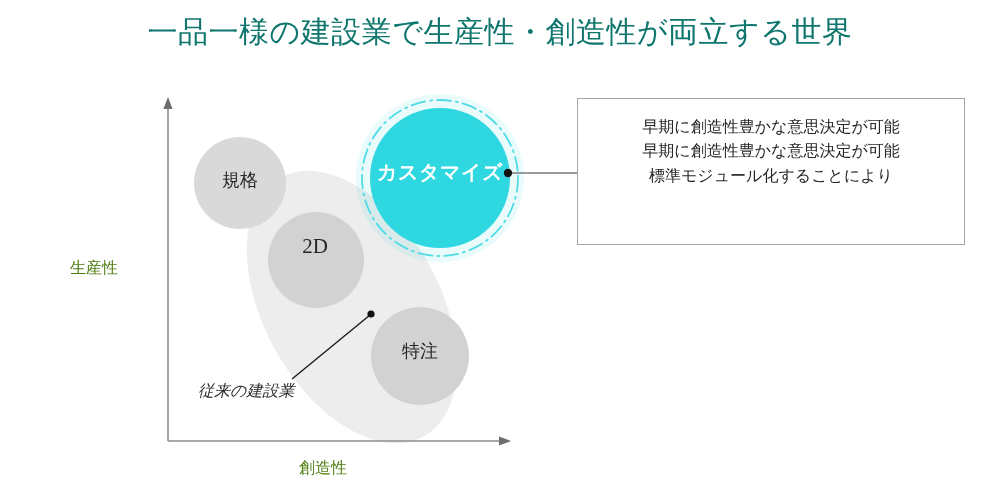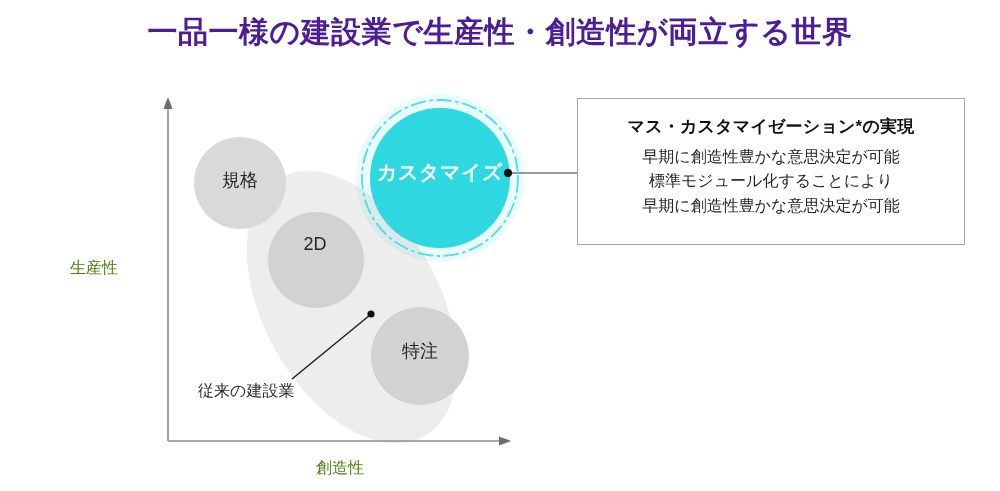--- a/index.html
+++ b/index.html
@@ -26,9 +26,9 @@
     width: 1000px;
     text-align: center;
     font-size: 30px;
-    font-weight: bold;
+    font-weight: normal;
     letter-spacing: 0.5px;
-    color: #4c1d95;
+    color: #0f766e;
     white-space: nowrap;
   }
 

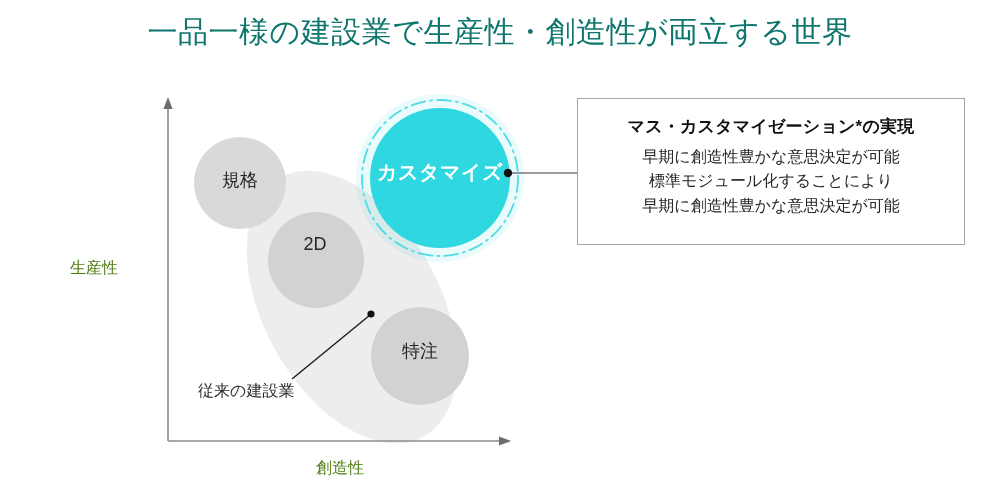--- a/index.html
+++ b/index.html
@@ -213,7 +213,6 @@
   <div id="annotation-legacy">従来の建設業</div>
 
   <div id="callout-box">
-    <div id="callout-heading">マス・カスタマイゼーション*の実現</div>
     <div class="callout-line">早期に創造性豊かな意思決定が可能</div>
     <div class="callout-line">標準モジュール化することにより</div>
     <div class="callout-line">早期に創造性豊かな意思決定が可能</div>

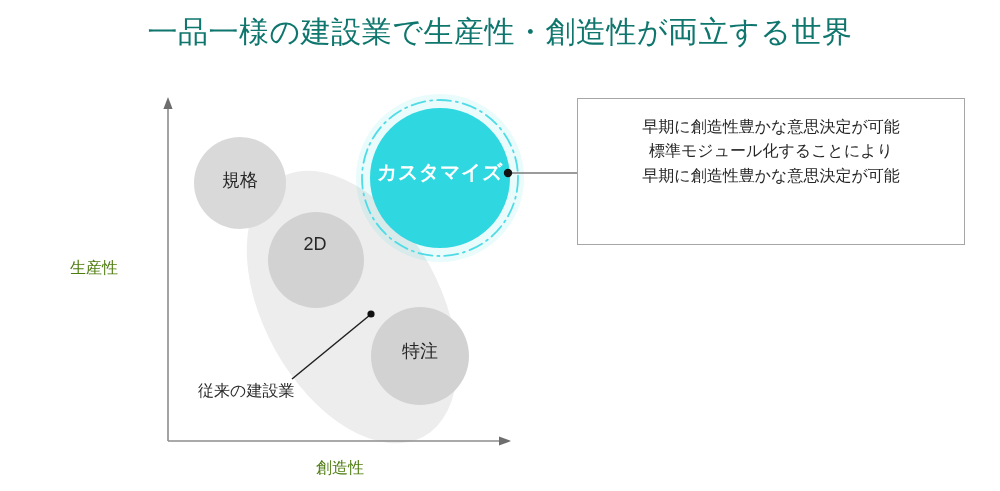--- a/index.html
+++ b/index.html
@@ -214,8 +214,8 @@
 
   <div id="callout-box">
     <div class="callout-line">早期に創造性豊かな意思決定が可能</div>
+    <div class="callout-line">早期に創造性豊かな意思決定が可能</div>
     <div class="callout-line">標準モジュール化することにより</div>
-    <div class="callout-line">早期に創造性豊かな意思決定が可能</div>
   </div>
 
 </div>

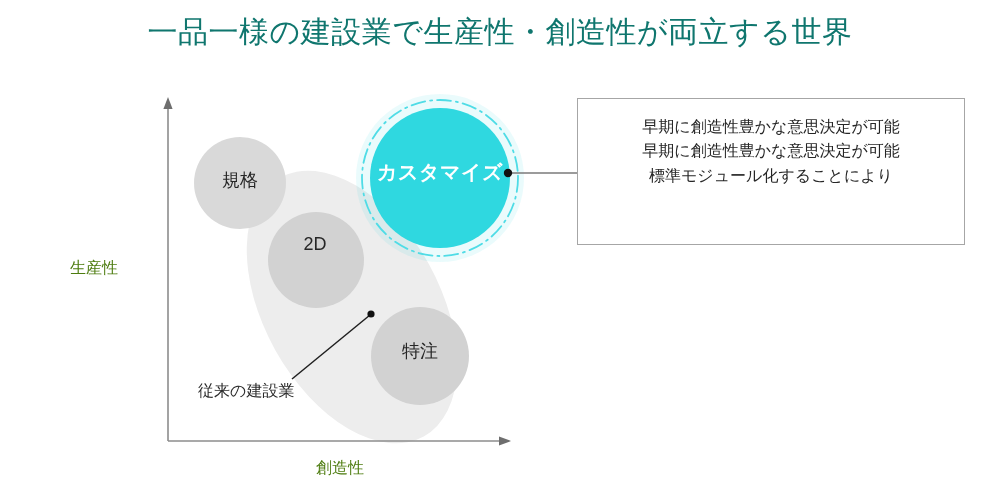--- a/index.html
+++ b/index.html
@@ -85,7 +85,8 @@
     left: 255px;
     top: 234px;
     width: 120px;
-    font-size: 18px;
+    font-size: 21px;
+    font-family: Liberation Serif, serif;
   }
   #label-tokuchu {
     left: 365px;

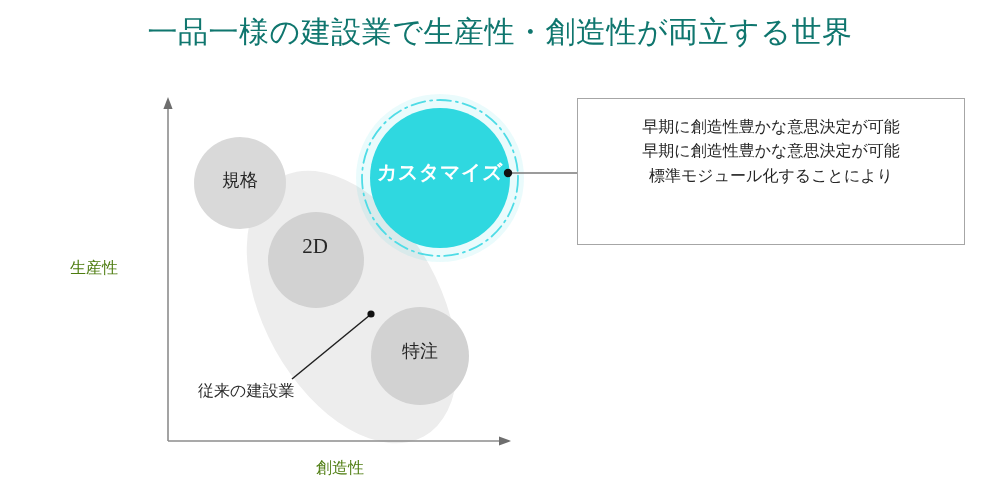--- a/index.html
+++ b/index.html
@@ -111,6 +111,7 @@
     font-size: 16px;
     color: #2b2b2b;
     white-space: nowrap;
+    font-style: italic;
   }
 
   

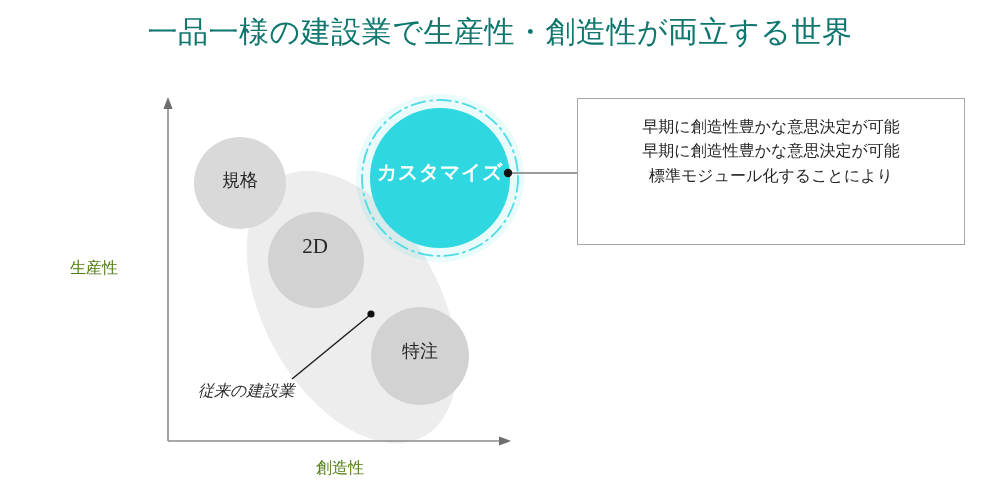--- a/index.html
+++ b/index.html
@@ -60,7 +60,7 @@
     top: 258px;
   }
   #x-axis-label {
-    left: 316px;
+    left: 299px;
     top: 458px;
   }
 

